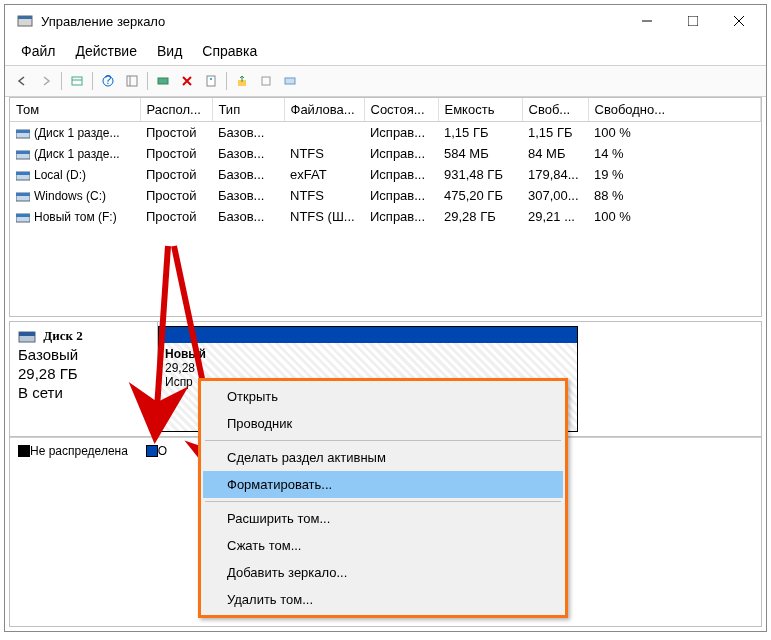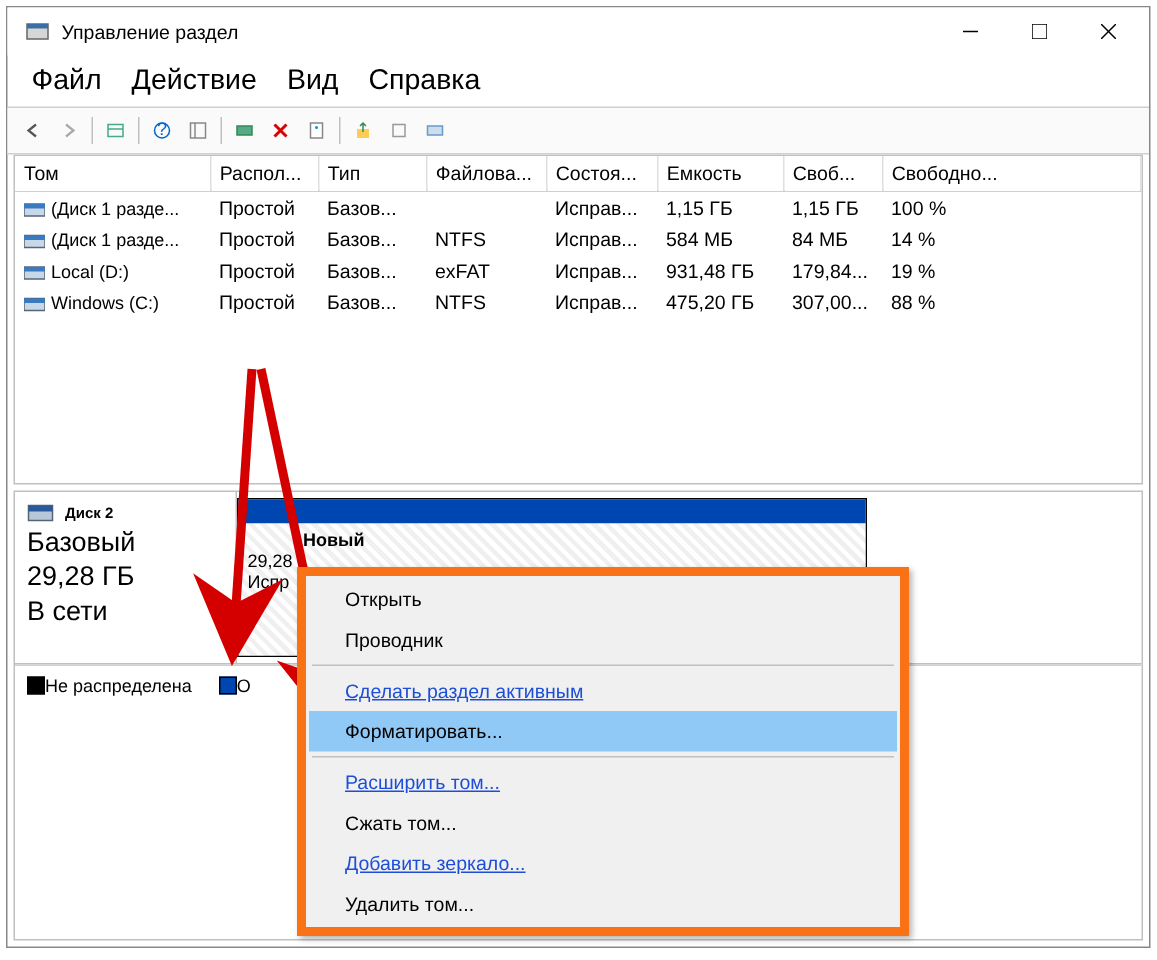--- a/index.html
+++ b/index.html
@@ -55,7 +55,7 @@
           <rect x="1" y="3" width="14" height="3" fill="#3a6ea5"></rect>
         </svg>
     </span>
-    <span class="titlebar-title">Управление раздел</span>
+    <span class="titlebar-title">Управление зеркало</span>
     <div class="win-controls">
       <div class="win-btn">
           <svg width="10" height="10">

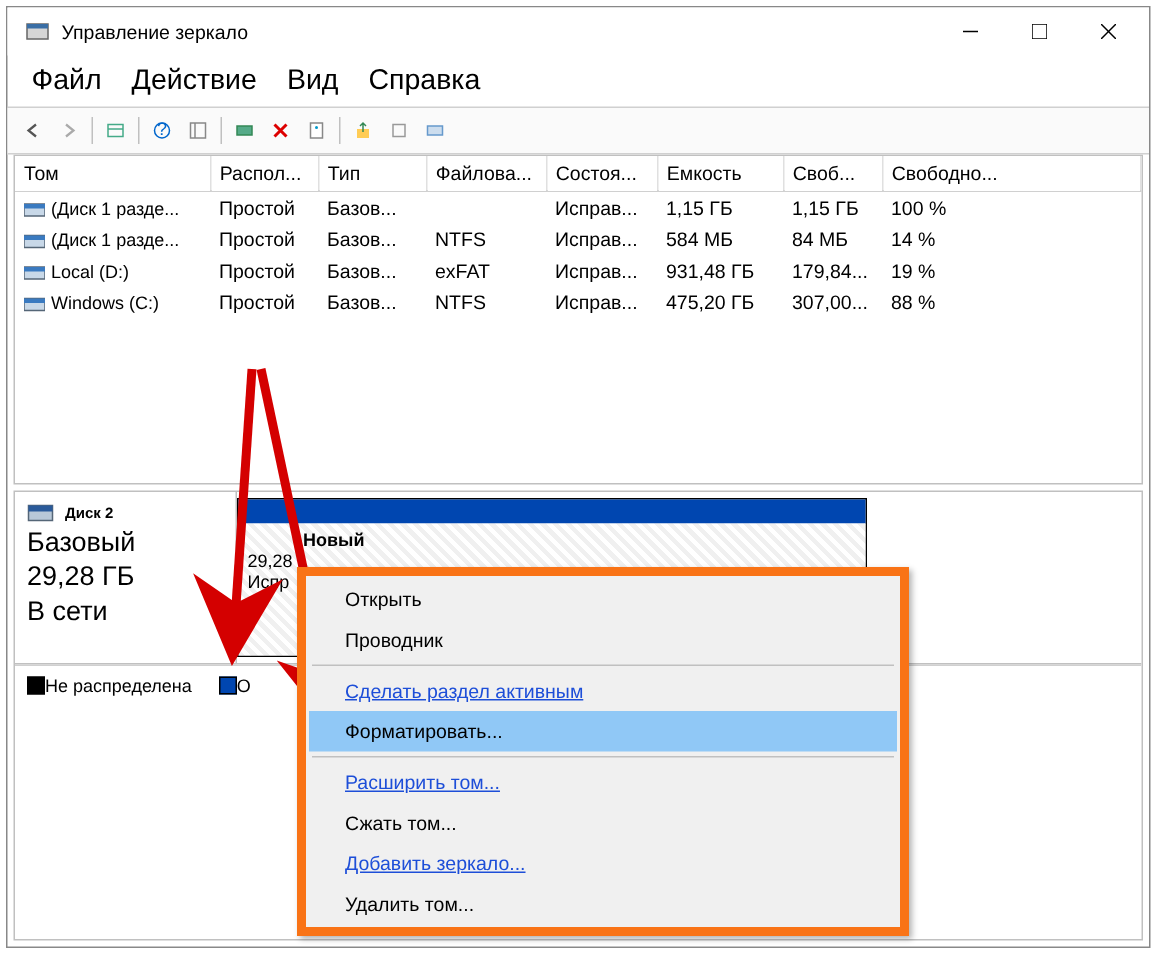--- a/index.html
+++ b/index.html
@@ -11,7 +11,7 @@
 .win-controls { display: flex; }
 .win-btn { width: 46px; height: 30px; display: flex; align-items: center; justify-content: center; cursor: pointer; }
 .menubar { display: flex; padding: 2px 6px; border-bottom: 1px solid #d0d0d0; }
-.menu-item { padding: 4px 10px; cursor: pointer; font-size: 19px; }
+.menu-item { padding: 4px 10px; cursor: pointer; font-size: 14px; }
 .toolbar { display: flex; align-items: center; padding: 4px 6px; gap: 2px; border-bottom: 1px solid #d0d0d0; background: #fafafa; }
 .tool-btn { width: 22px; height: 22px; display: flex; align-items: center; justify-content: center; cursor: pointer; border-radius: 2px; }
 .tool-sep { width: 1px; height: 18px; background: #c0c0c0; margin: 0 2px; }

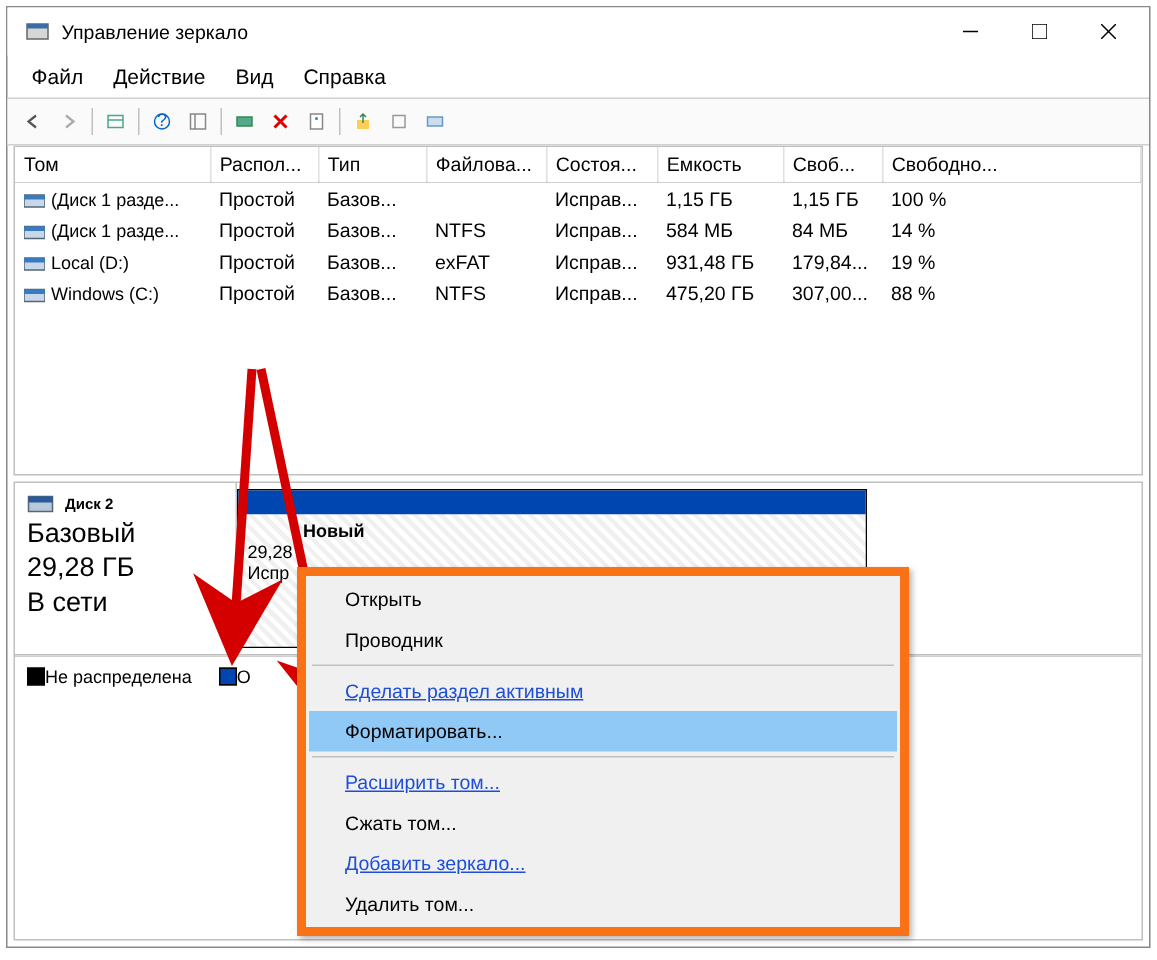--- a/index.html
+++ b/index.html
@@ -228,6 +228,19 @@
               <td>307,00...</td>
               <td>88 %</td>
             </tr>
+            <tr class="vol-row">
+              <td><span class="vol-icon"><svg width="14" height="10">
+                    <rect x="0" y="1" width="14" height="8" fill="#c8d8e8" stroke="#567"></rect>
+                    <rect x="0" y="1" width="14" height="3" fill="#3a7ac0"></rect>
+                  </svg></span><span>Новый том (F:)</span></td>
+              <td>Простой</td>
+              <td>Базов...</td>
+              <td>NTFS (Ш...</td>
+              <td>Исправ...</td>
+              <td>29,28 ГБ</td>
+              <td>29,21 ...</td>
+              <td>100 %</td>
+            </tr>
           </tbody>
       </table>
     </div>

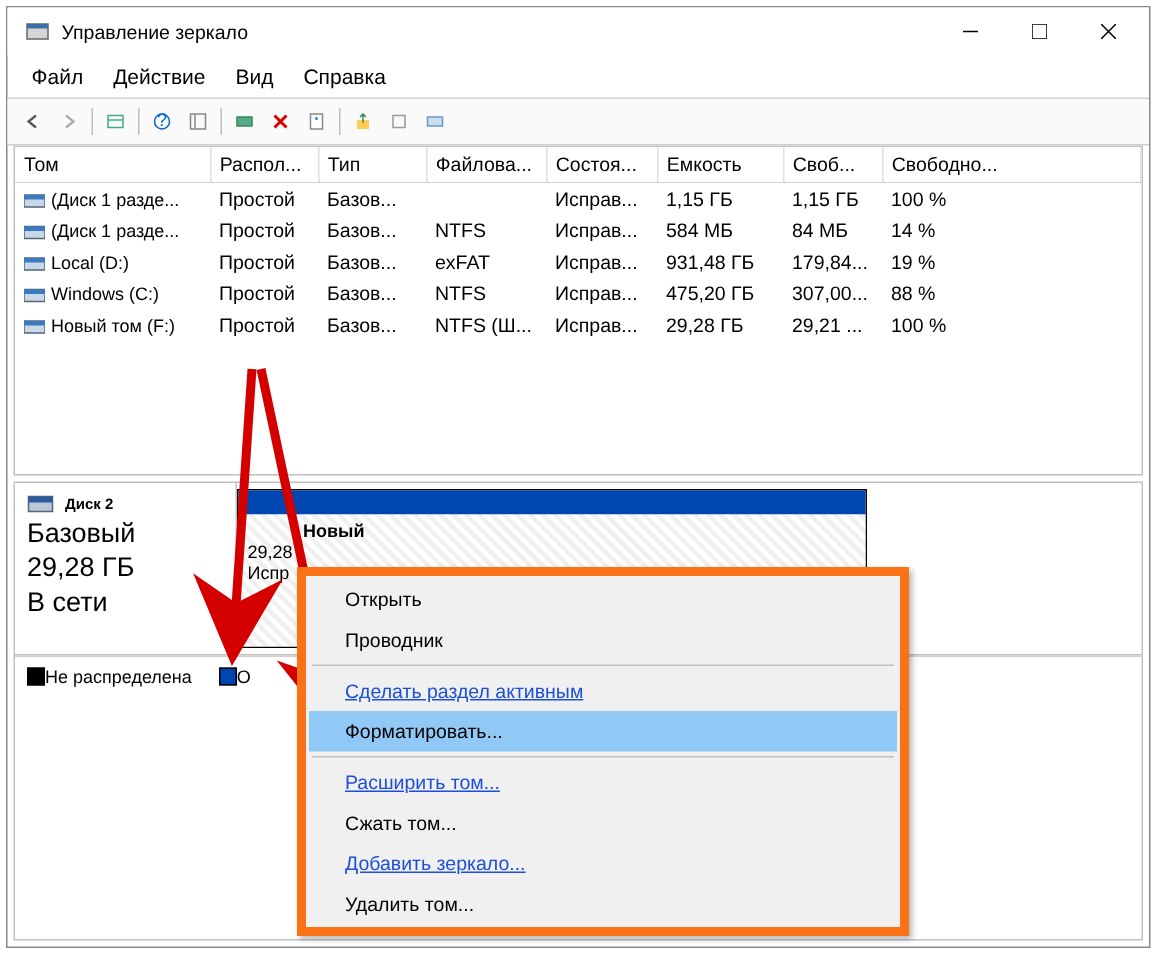--- a/index.html
+++ b/index.html
@@ -25,7 +25,7 @@
 .disk-row { display: flex; border-bottom: 1px solid #c0c0c0; min-height: 115px; }
 .disk-label { width: 148px; padding: 6px 8px; border-right: 1px solid #c0c0c0; }
 .disk-label .disk-icon { display: inline-block; width: 18px; height: 14px; vertical-align: middle; margin-right: 4px; }
-.disk-name { font-weight: bold; font-size: 10px; }
+.disk-name { font-weight: bold; font-size: 13px; font-family: Liberation Serif, serif; }
 .disk-info div { font-size: 18px; margin-top: 2px; }
 .disk-part-area { flex: 1; display: flex; padding: 0; }
 .partition { flex: 1; border: 1px solid #000; margin: 4px 4px 4px 0; display: flex; flex-direction: column; }

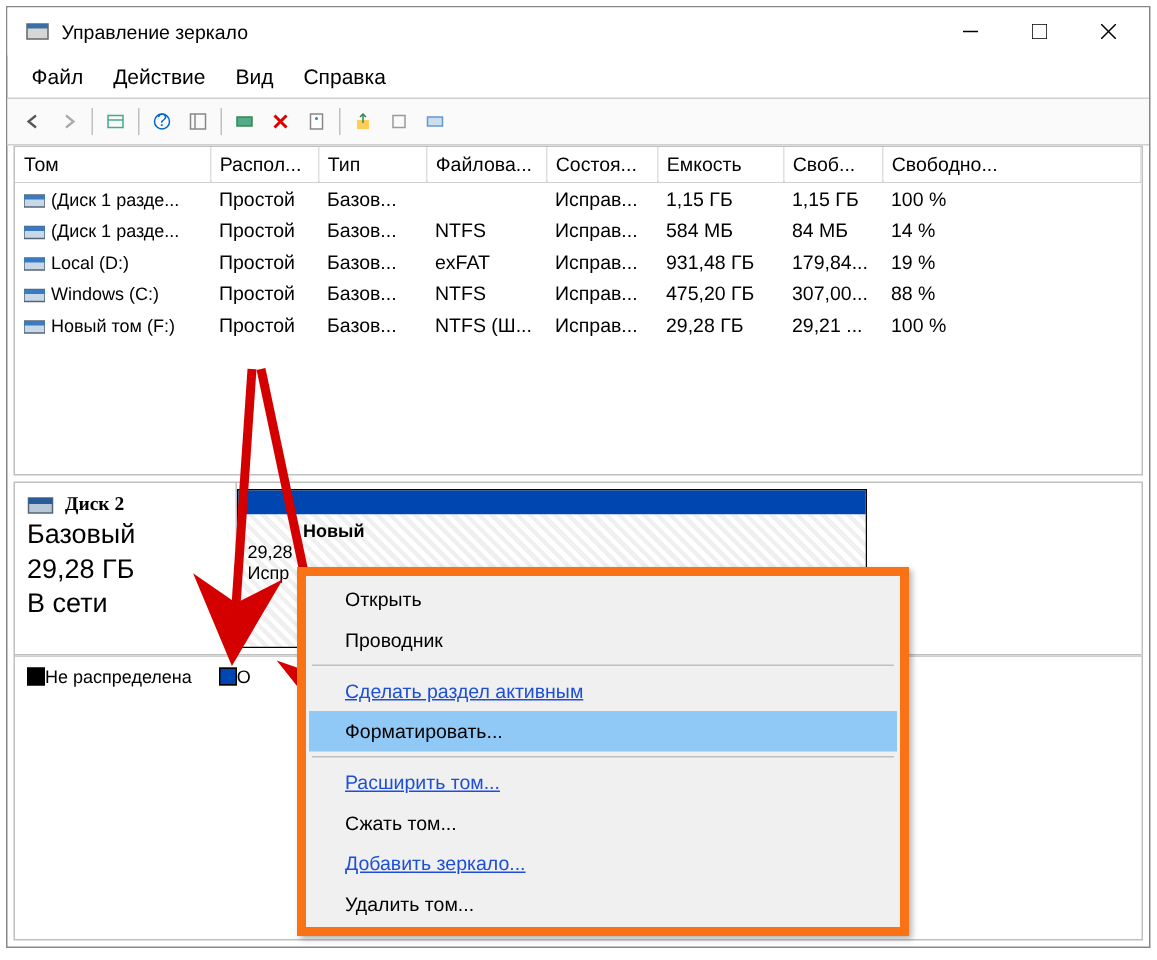--- a/index.html
+++ b/index.html
@@ -26,7 +26,7 @@
 .disk-label { width: 148px; padding: 6px 8px; border-right: 1px solid #c0c0c0; }
 .disk-label .disk-icon { display: inline-block; width: 18px; height: 14px; vertical-align: middle; margin-right: 4px; }
 .disk-name { font-weight: bold; font-size: 13px; font-family: Liberation Serif, serif; }
-.disk-info div { font-size: 18px; margin-top: 2px; }
+.disk-info div { font-size: 15px; margin-top: 2px; }
 .disk-part-area { flex: 1; display: flex; padding: 0; }
 .partition { flex: 1; border: 1px solid #000; margin: 4px 4px 4px 0; display: flex; flex-direction: column; }
 .part-header { height: 16px; background: #0046b0; }

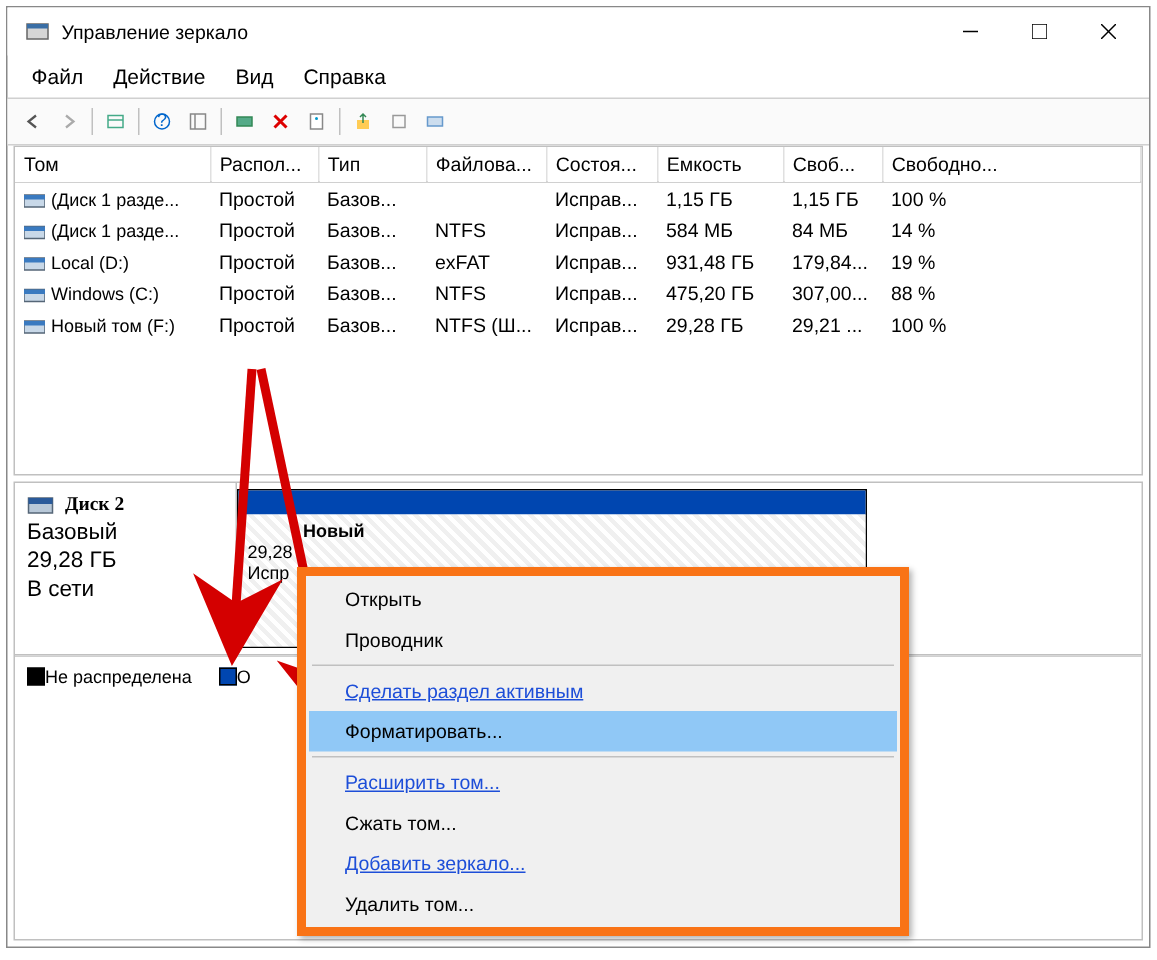--- a/index.html
+++ b/index.html
@@ -31,7 +31,7 @@
 .partition { flex: 1; border: 1px solid #000; margin: 4px 4px 4px 0; display: flex; flex-direction: column; }
 .part-header { height: 16px; background: #0046b0; }
 .part-body { flex: 1; padding: 4px 6px; font-size: 13px; background: repeating-linear-gradient(45deg, #f0f0f0 0 3px, #fff 3px 6px); }
-.part-body .pn { font-weight: bold; margin-left: 37px; }
+.part-body .pn { font-weight: bold; }
 .legend { padding: 6px 8px; border-top: 1px solid #d0d0d0; display: flex; gap: 18px; font-size: 13px; }
 .legend-item { display: flex; align-items: center; gap: 0; }
 .legend-sw { width: 12px; height: 12px; border: 1px solid #000; }

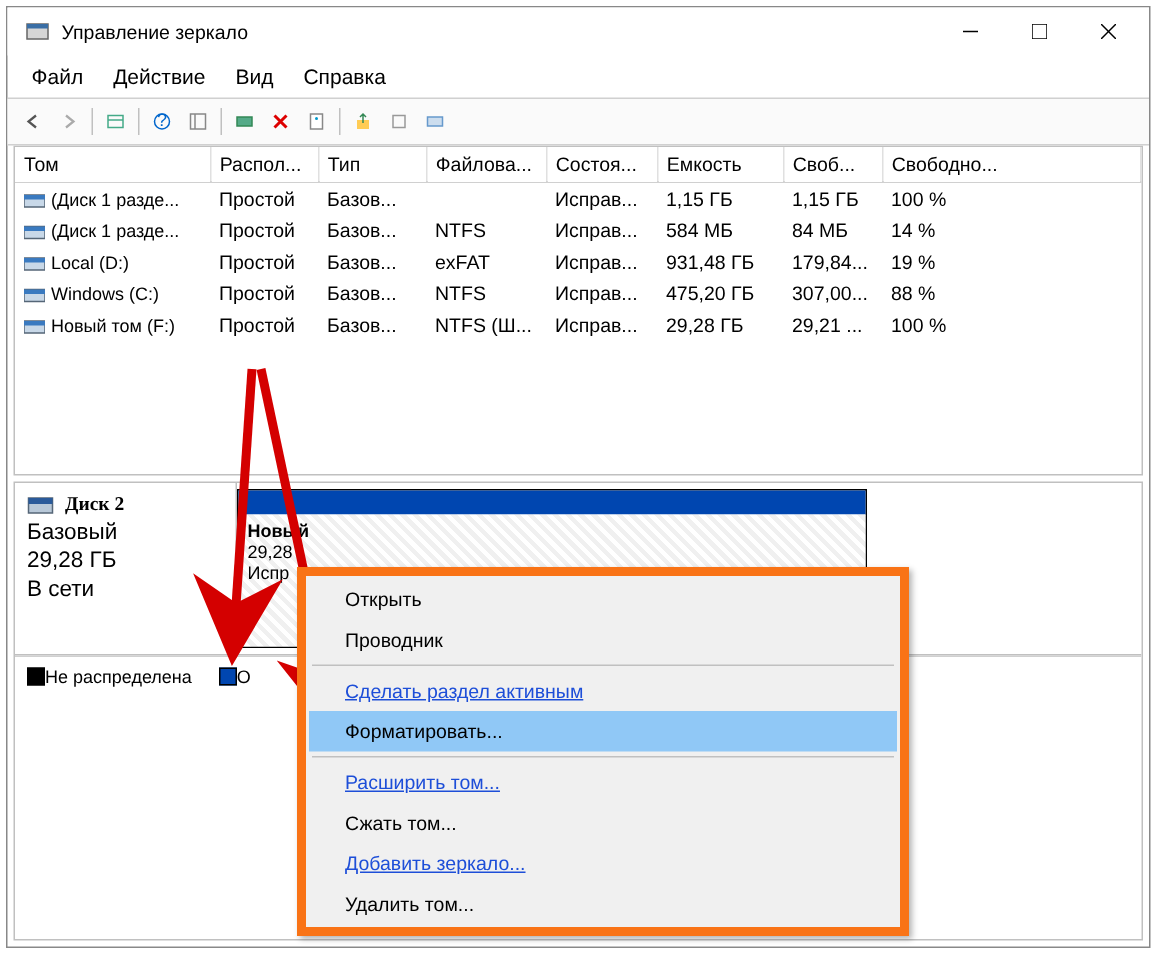--- a/index.html
+++ b/index.html
@@ -35,7 +35,7 @@
 .legend { padding: 6px 8px; border-top: 1px solid #d0d0d0; display: flex; gap: 18px; font-size: 13px; }
 .legend-item { display: flex; align-items: center; gap: 0; }
 .legend-sw { width: 12px; height: 12px; border: 1px solid #000; }
-.context-menu { position: absolute; background: #f0f0f0; border: 6px solid #f97316; box-shadow: 2px 2px 4px rgba(0,0,0,0.3); width: 408px; z-index: 100; padding: 2px; }
+.context-menu { position: absolute; background: #f0f0f0; border: 3px solid #f97316; box-shadow: 2px 2px 4px rgba(0,0,0,0.3); width: 370px; z-index: 100; padding: 2px; }
 .ctx-item { padding: 6px 24px; font-size: 13px; cursor: pointer; }
 .ctx-item.disabled { color: #1d4ed8; cursor: default; text-decoration: underline; }
 .ctx-item.highlighted { background: #90c8f6; }

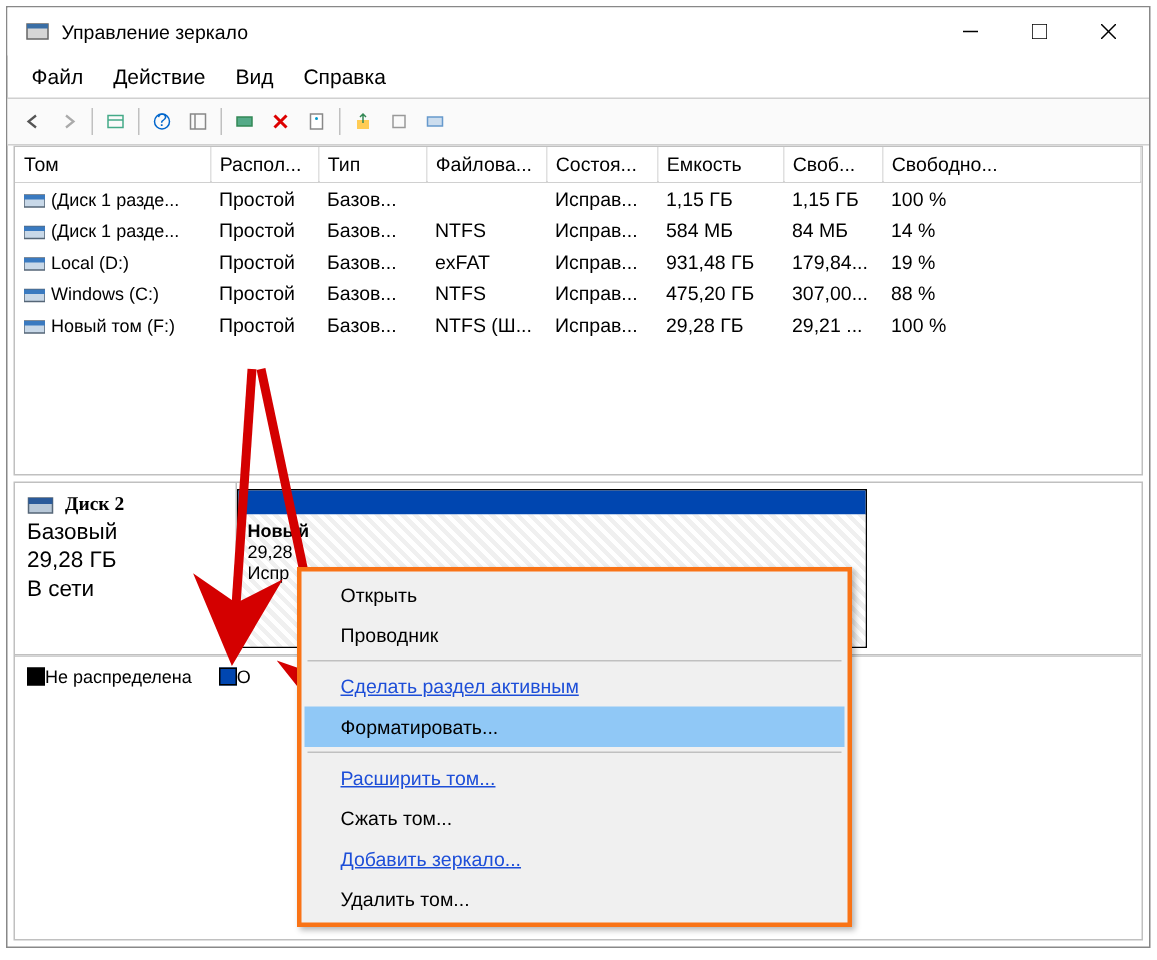--- a/index.html
+++ b/index.html
@@ -37,7 +37,7 @@
 .legend-sw { width: 12px; height: 12px; border: 1px solid #000; }
 .context-menu { position: absolute; background: #f0f0f0; border: 3px solid #f97316; box-shadow: 2px 2px 4px rgba(0,0,0,0.3); width: 370px; z-index: 100; padding: 2px; }
 .ctx-item { padding: 6px 24px; font-size: 13px; cursor: pointer; }
-.ctx-item.disabled { color: #1d4ed8; cursor: default; text-decoration: underline; }
+.ctx-item.disabled { color: #000000; cursor: default; }
 .ctx-item.highlighted { background: #90c8f6; }
 .ctx-sep { height: 1px; background: #c0c0c0; margin: 3px 2px; }
 .arrow { position: absolute; z-index: 50; pointer-events: none; }

